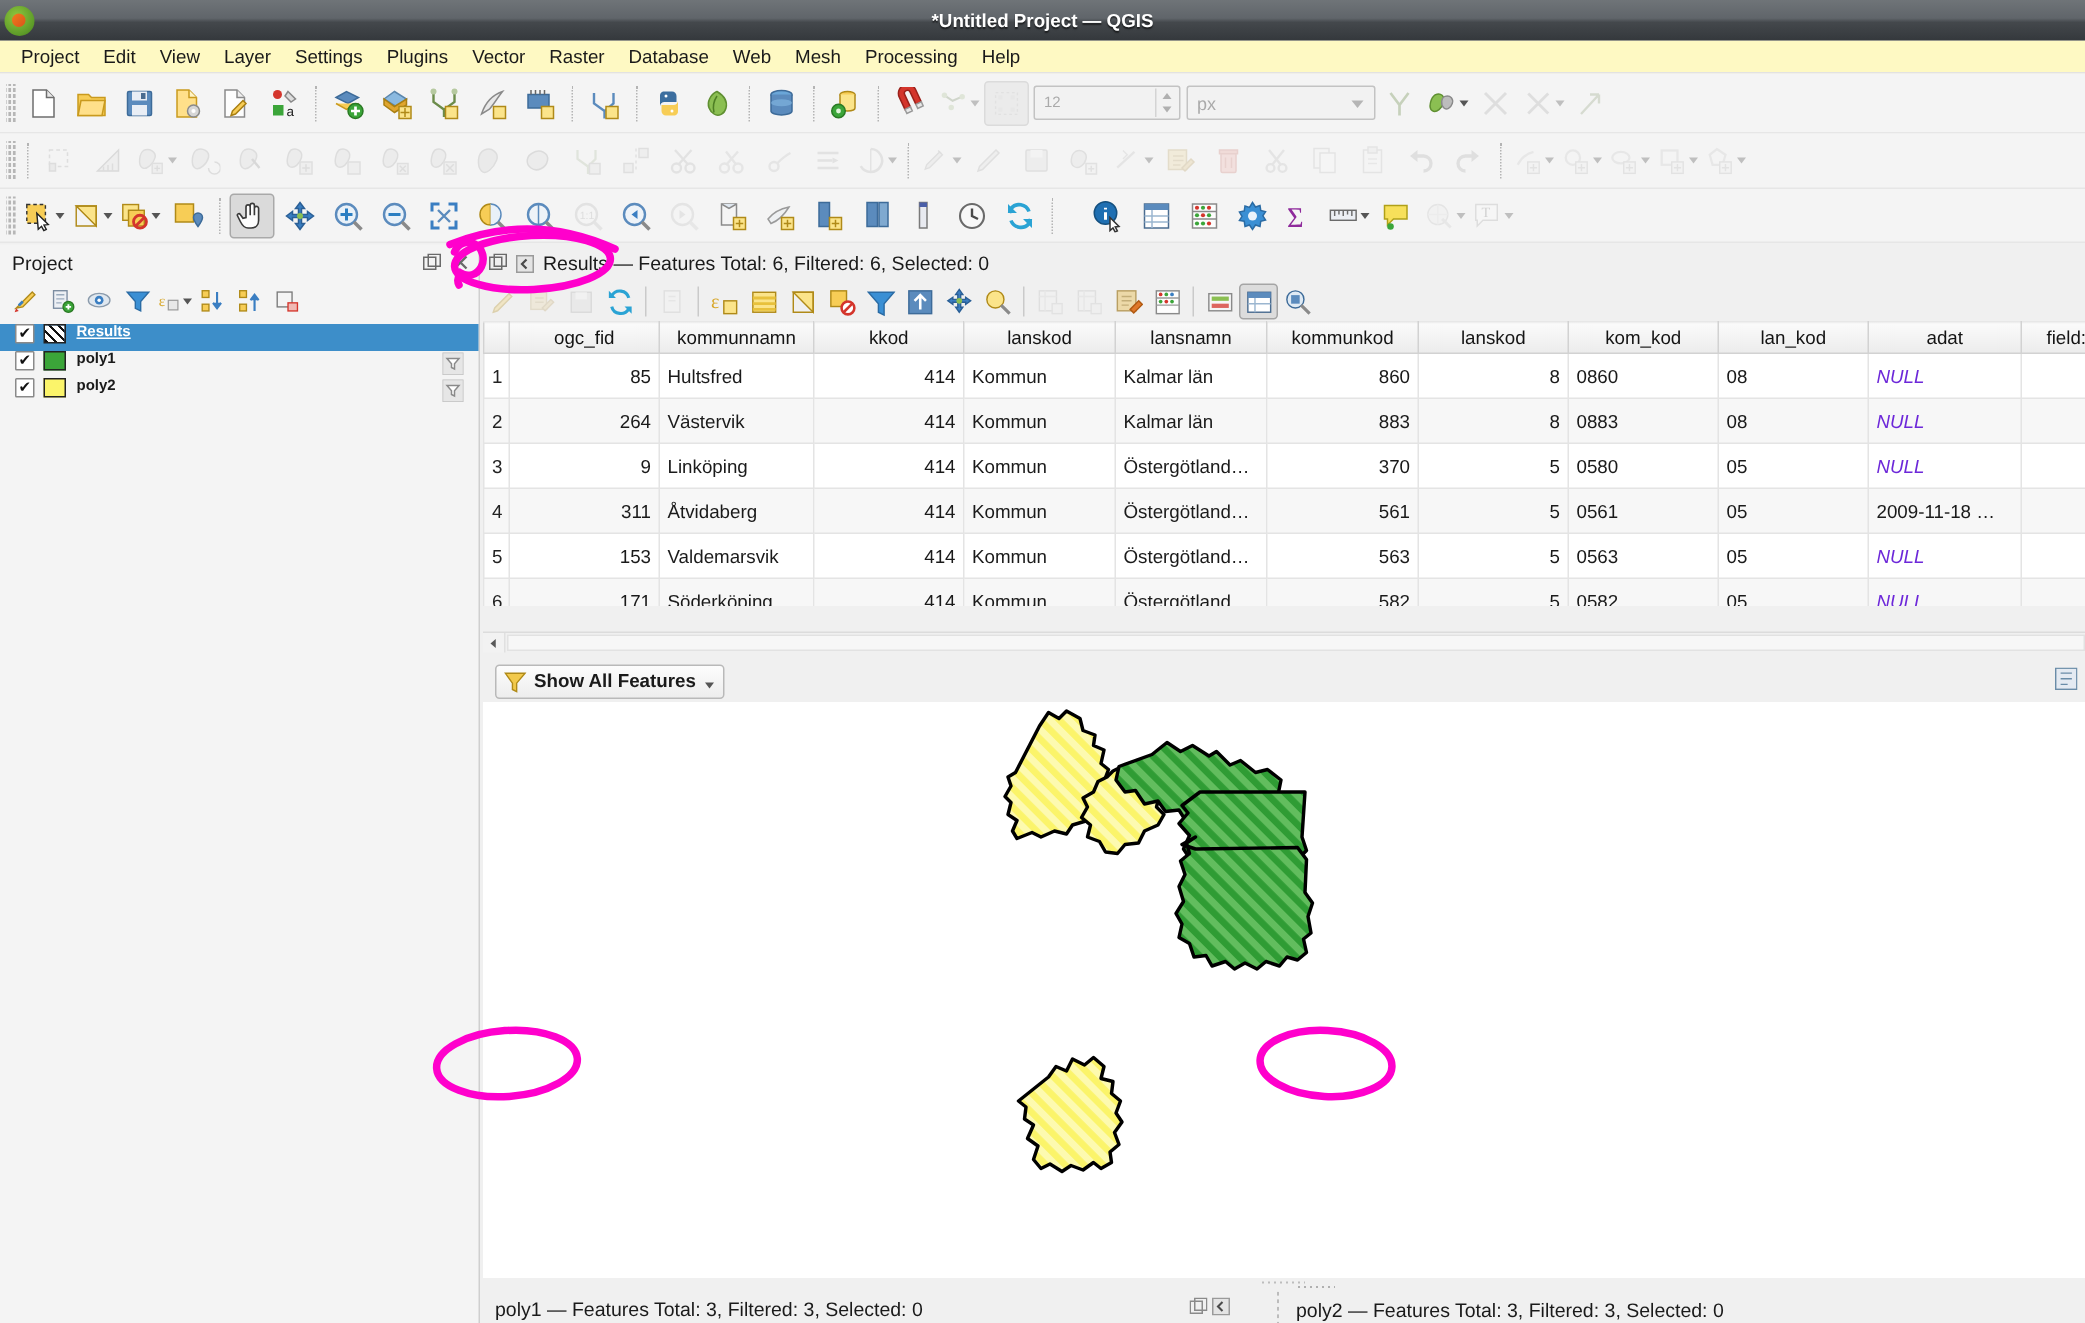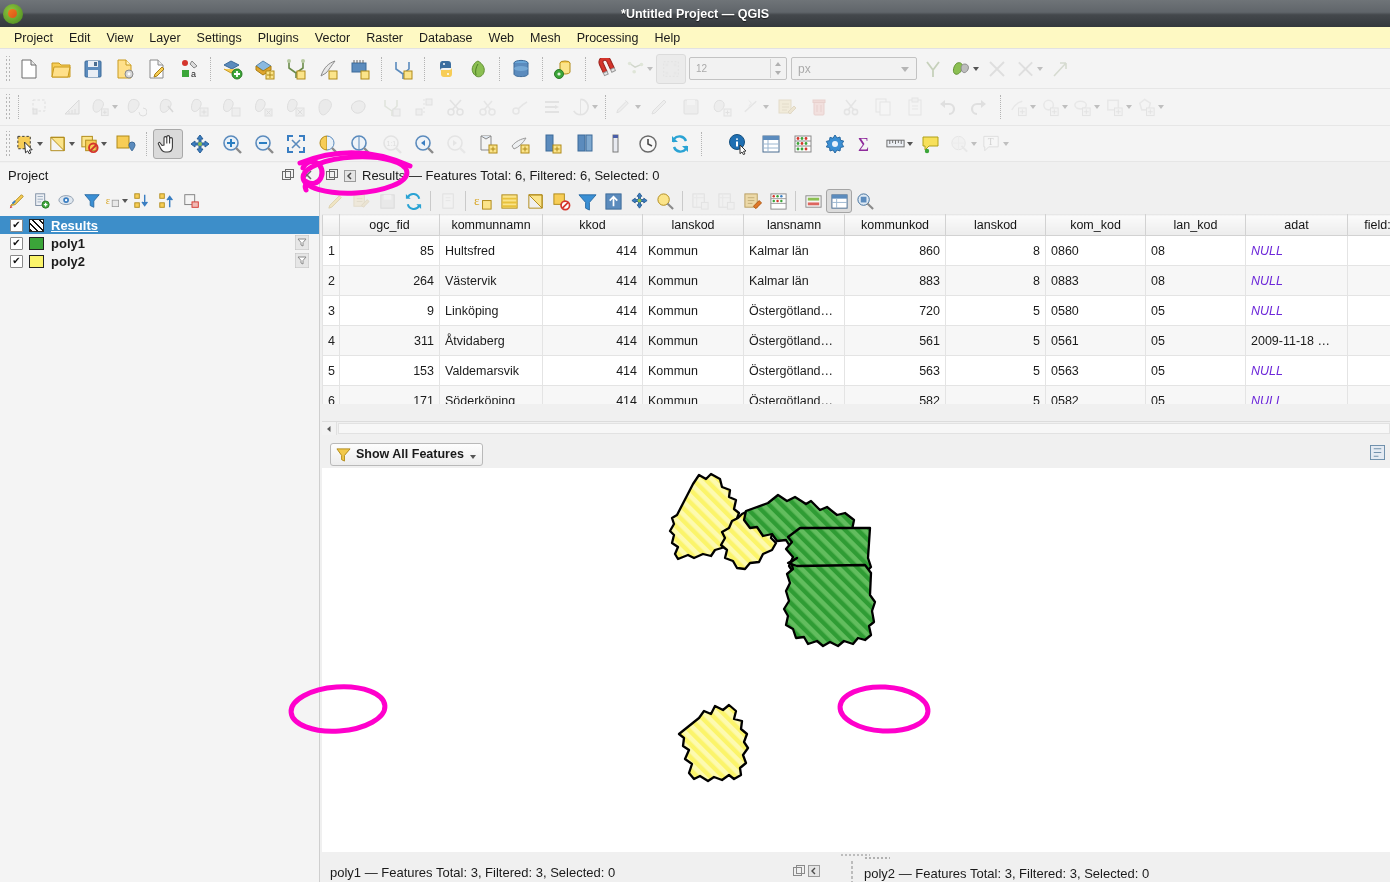--- a/index.html
+++ b/index.html
@@ -111,8 +111,8 @@
     justify-content: center; border: 1px solid transparent; border-radius: 3px; cursor: default; }
   .layer-list { margin-top: 2px; }
   .layer-row {
-    height: 18px; display: flex; align-items: center; padding-left: 10px;
-    font-size: 13px; cursor: default; position: relative;
+    height: 18px; display: flex; padding-left: 10px;
+    font-size: 10px; cursor: default; position: relative;
   }
   .layer-row.sel { background: #3d8ec9; color: #fff; }
   .layer-row .cb {

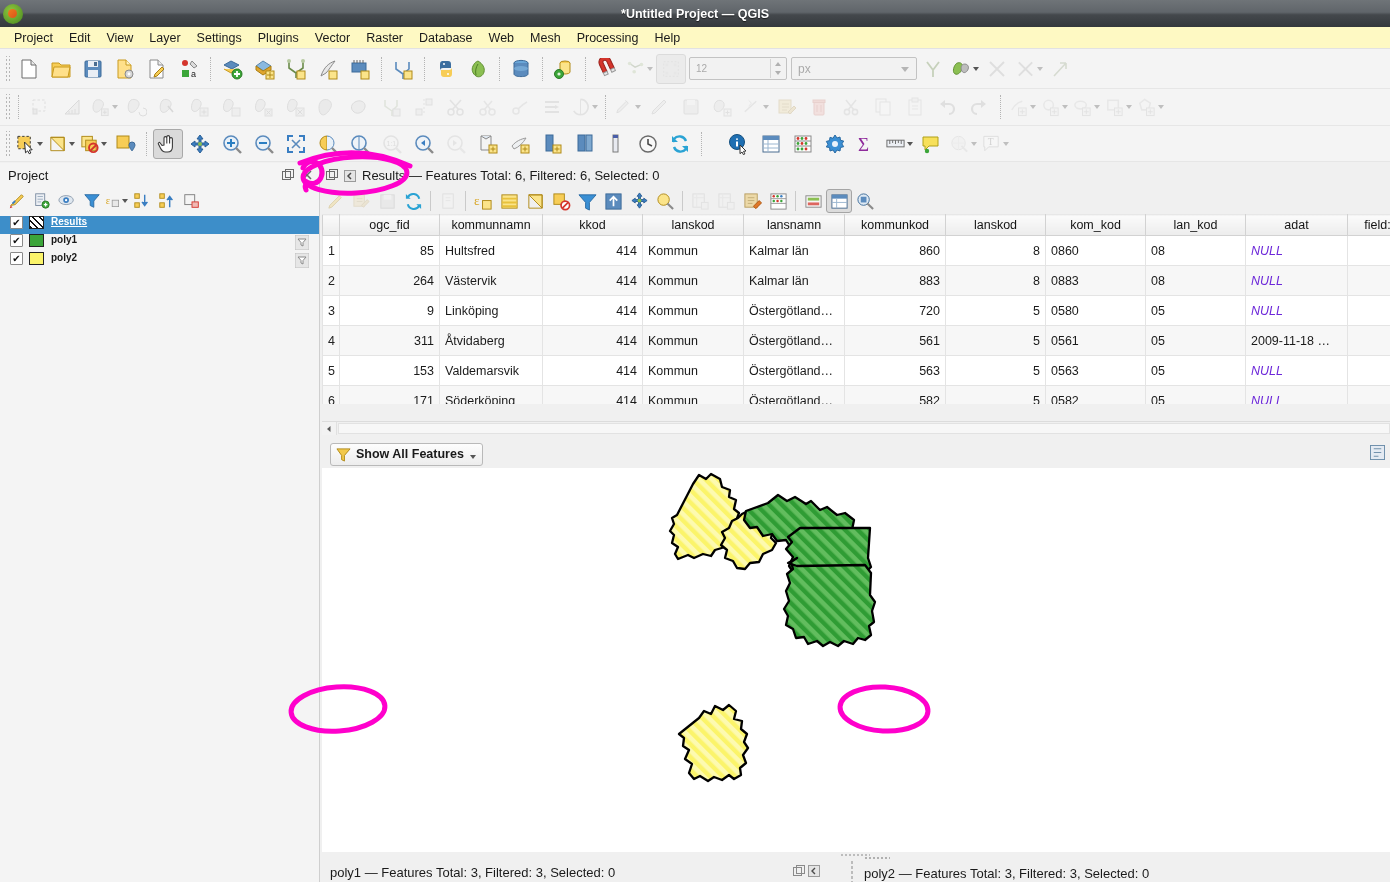--- a/index.html
+++ b/index.html
@@ -1237,7 +1237,7 @@
               <td class="num">414</td>
               <td>Kommun</td>
               <td>Östergötland…</td>
-              <td class="num">720</td>
+              <td class="num">370</td>
               <td class="num">5</td>
               <td>0580</td>
               <td>05</td>

